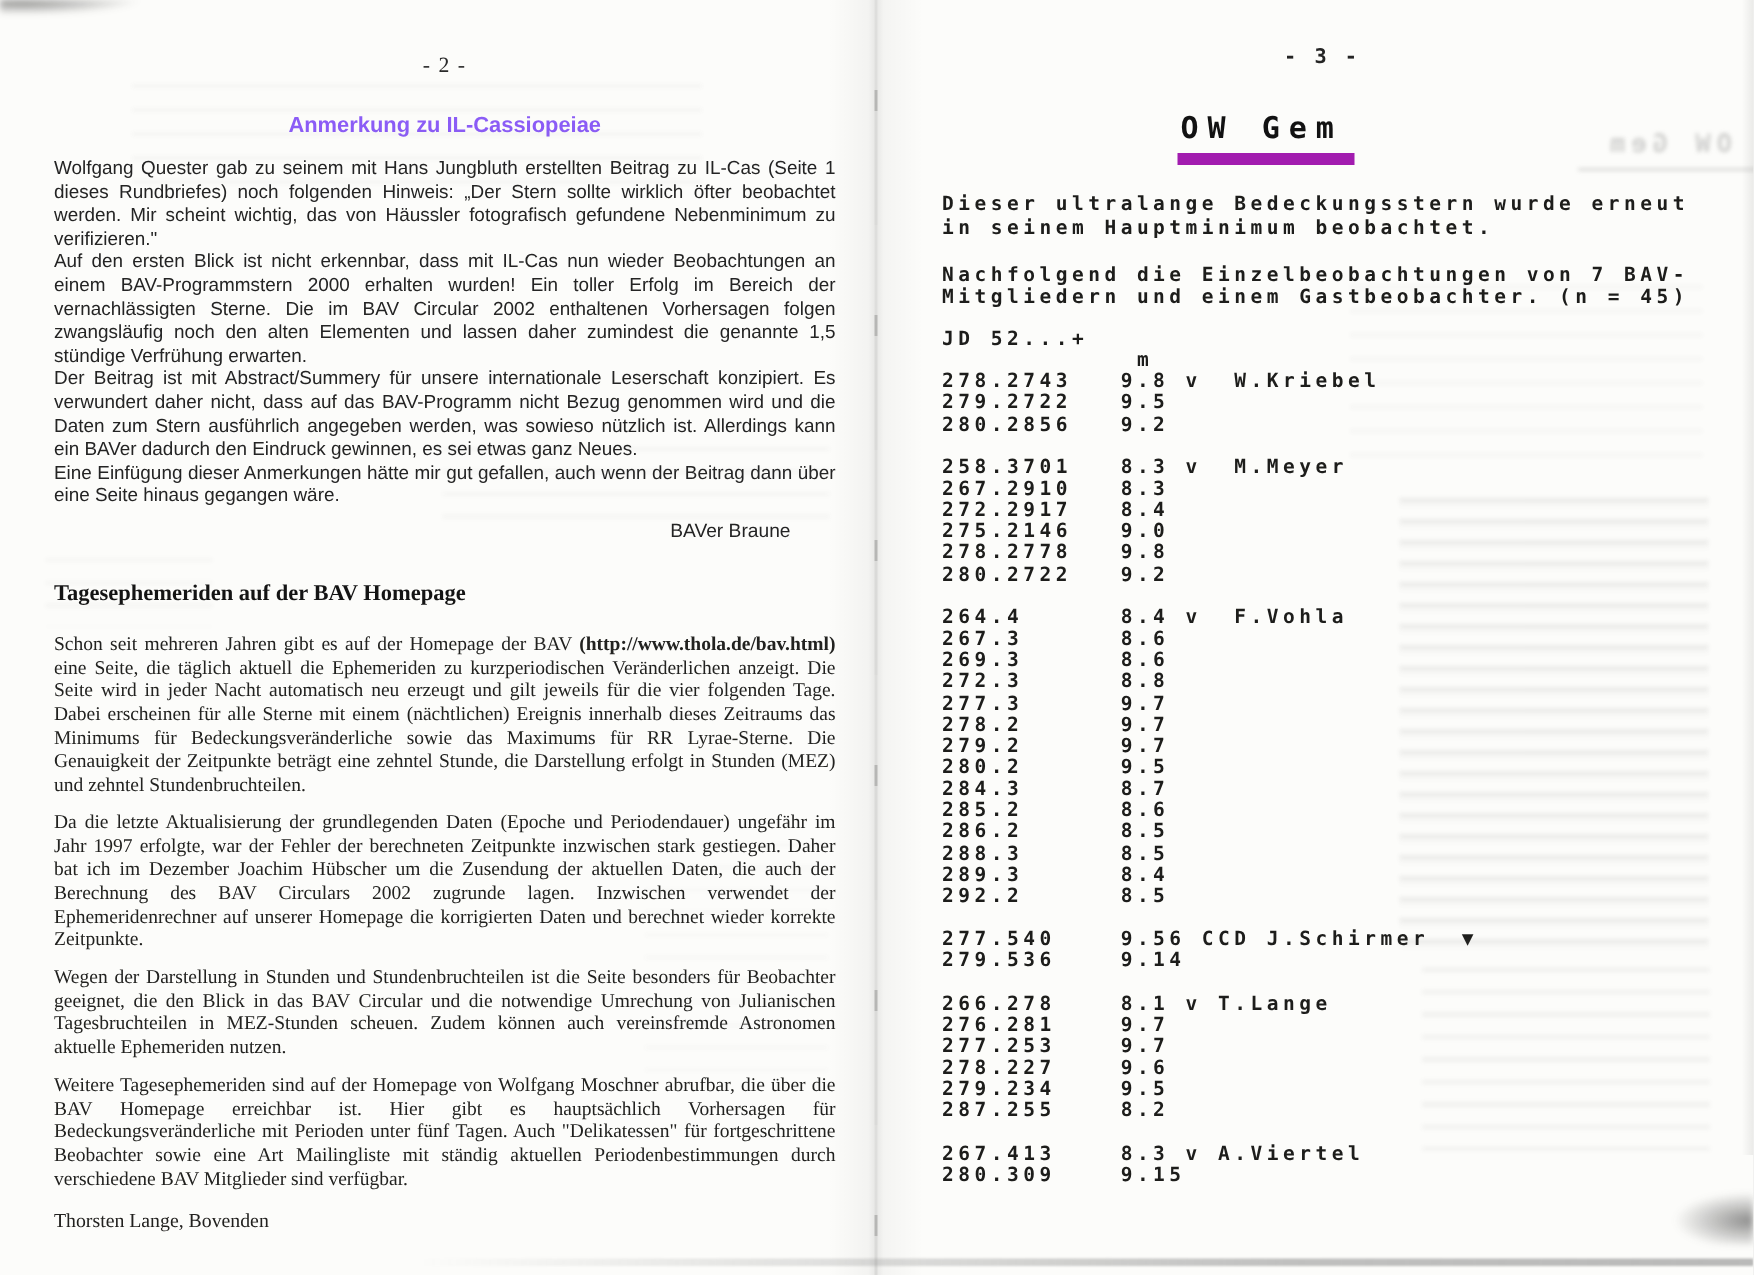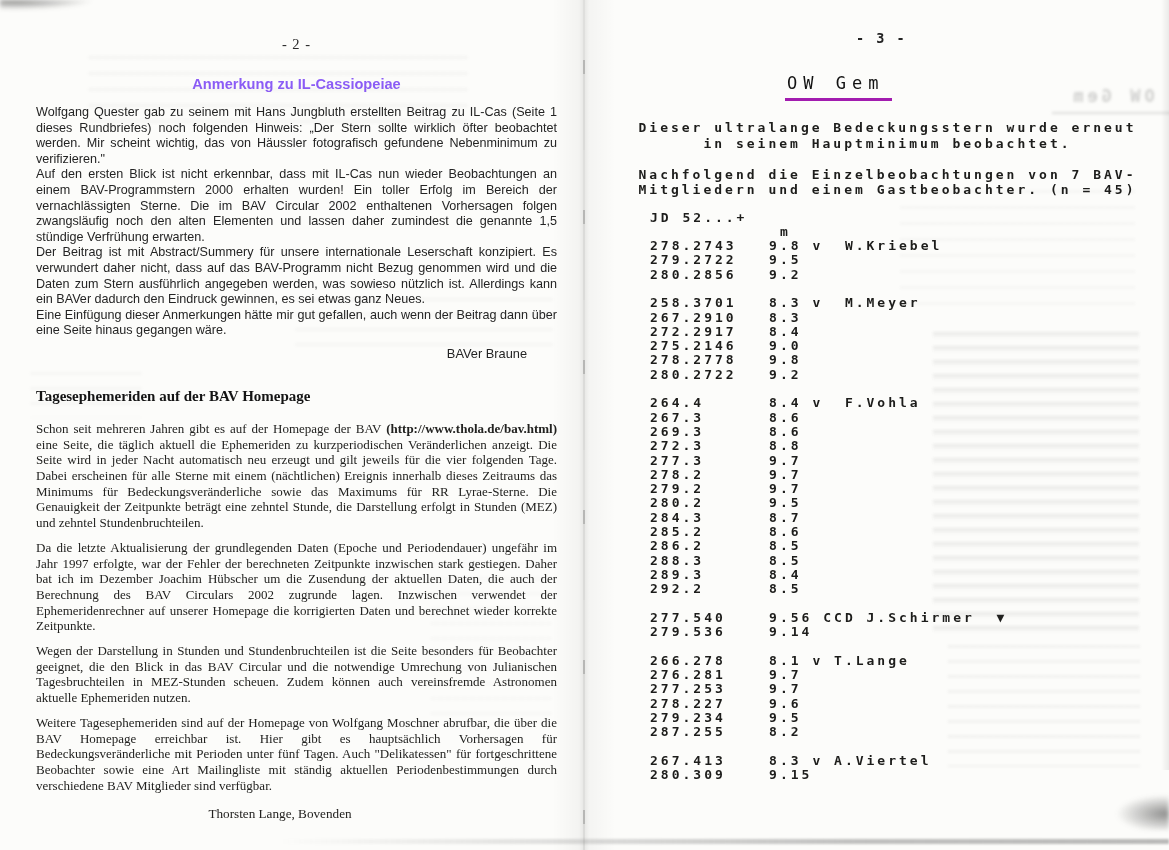--- a/index.html
+++ b/index.html
@@ -58,8 +58,8 @@
   }
   .ow-title {
     display: inline-block; margin: 27px 0 0 157px;
-    font-size: 17px; font-weight: normal; letter-spacing: 6px;
-    color: #121212; border-bottom: 3px solid #a21caf; padding: 0 8px 5px 2px;
+    font-size: 20px; font-weight: bold; letter-spacing: 6px;
+    color: #121212; border-bottom: 8px solid #a21caf; padding: 0 8px 5px 2px;
   }
   pre.typew {
     margin: 0; white-space: pre; color: #1d1d1b;

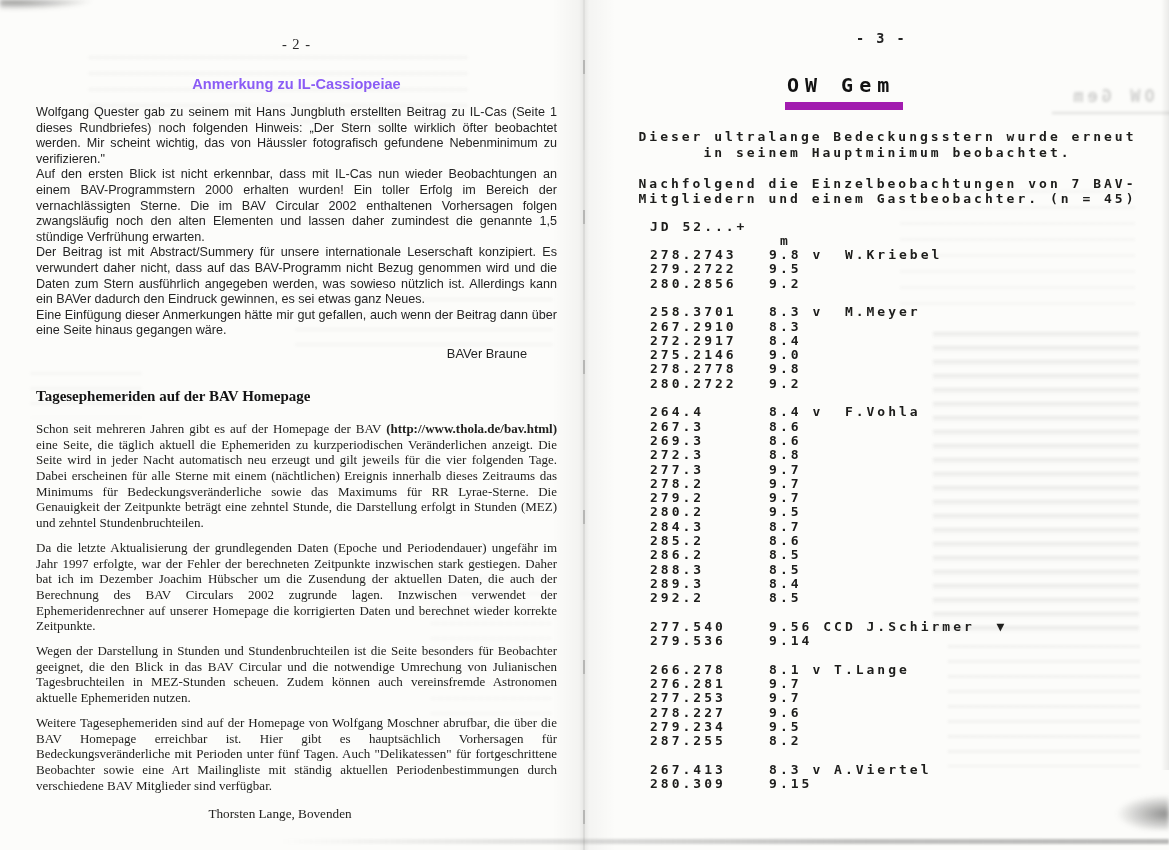--- a/index.html
+++ b/index.html
@@ -66,7 +66,7 @@
     font-family: "DejaVu Sans Mono", monospace;
     font-weight: bold; font-size: 13px; letter-spacing: 3px;
   }
-  pre.intro { margin-top: 19px; line-height: 15.5px; text-align: center; }
+  pre.intro { margin-top: 19px; line-height: 15.5px; }
   pre.obs   { margin-top: 13px; line-height: 14.3px; margin-left: 22px; }
 
   

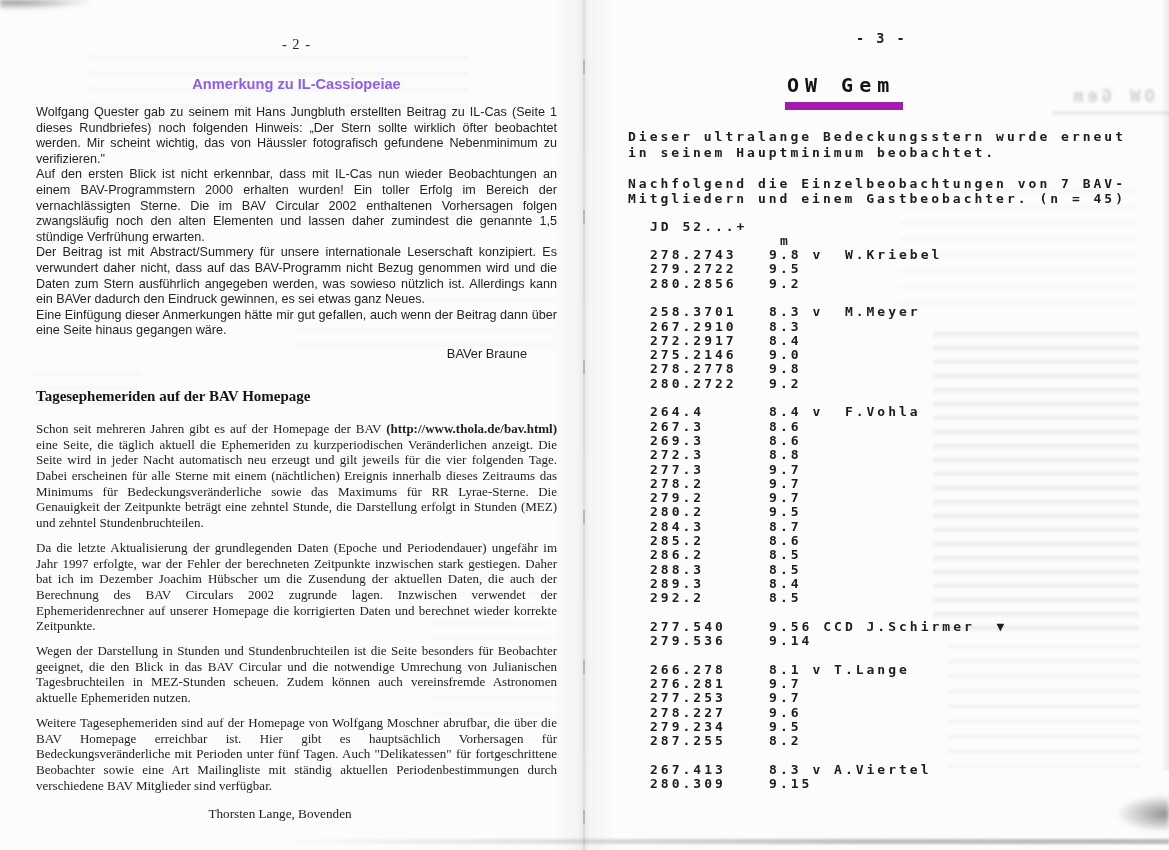--- a/index.html
+++ b/index.html
@@ -67,7 +67,7 @@
     font-weight: bold; font-size: 13px; letter-spacing: 3px;
   }
   pre.intro { margin-top: 19px; line-height: 15.5px; }
-  pre.obs   { margin-top: 13px; line-height: 14.3px; margin-left: 22px; }
+  pre.obs   { margin-top: 13px; line-height: 14.3px; }
 
   
   .artifact { position: absolute; pointer-events: none; }

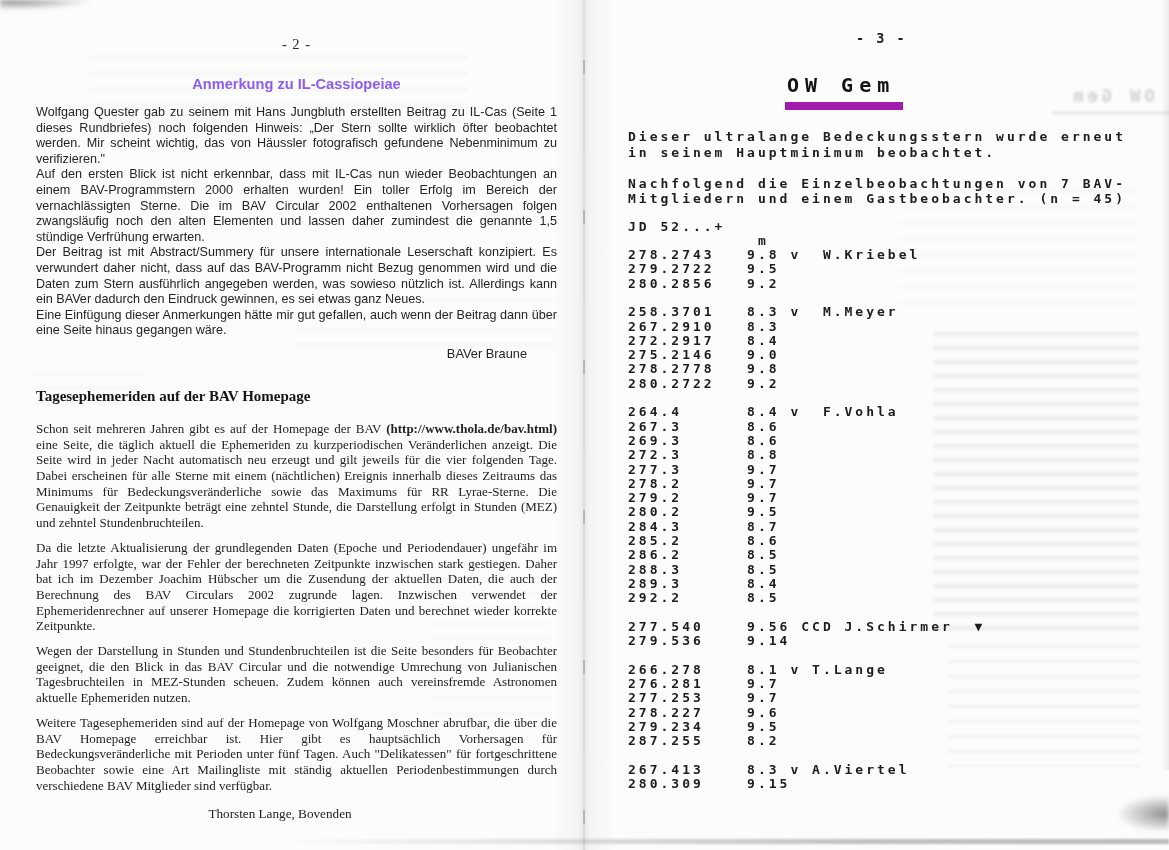--- a/index.html
+++ b/index.html
@@ -47,7 +47,7 @@
   }
   .a2 b { font-weight: bold; }
   .sig2 {
-    margin-top: 13px; padding-right: 33px; text-align: center;
+    margin-top: 13px; padding-right: 33px; text-align: left;
     font-size: 13.2px; color: #22211f;
   }
 

